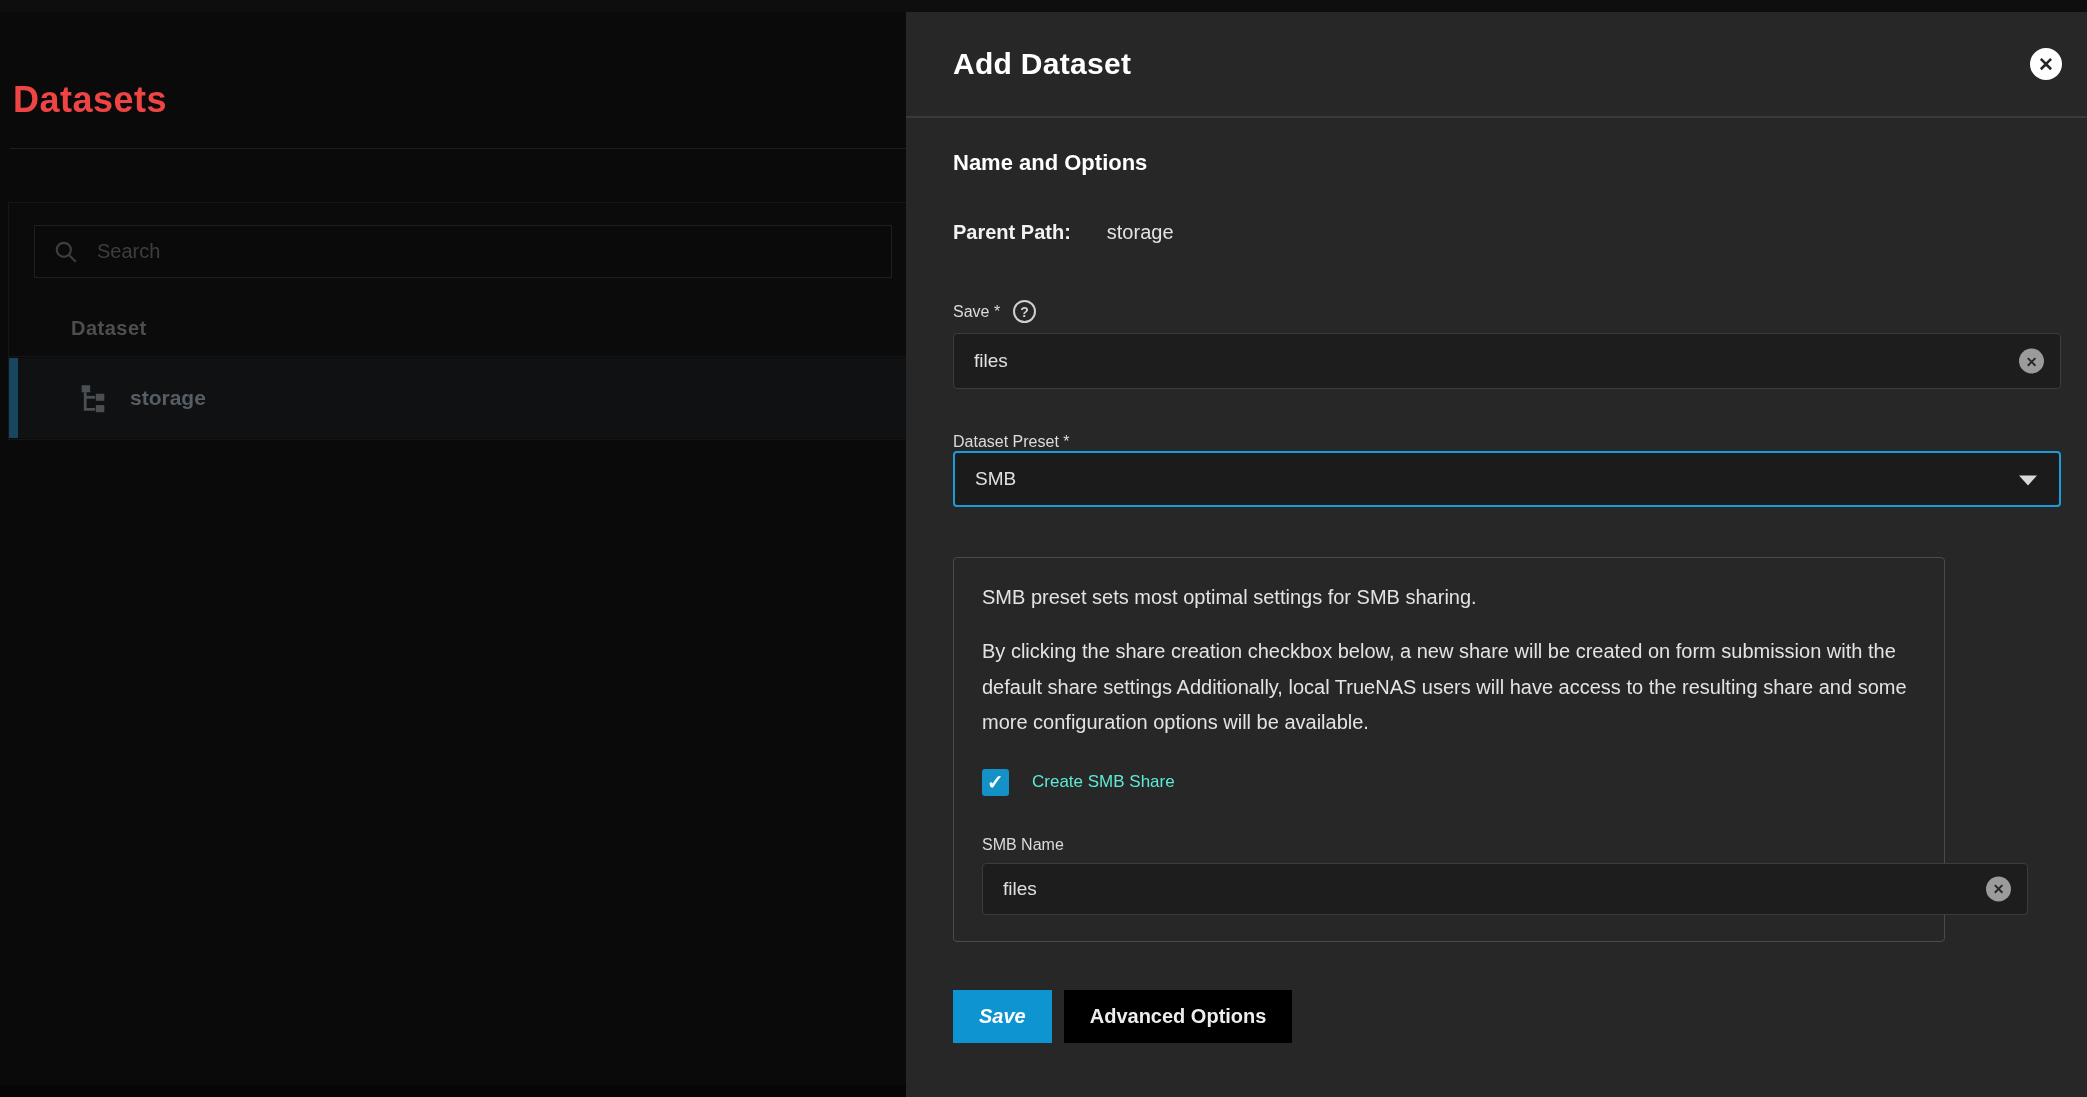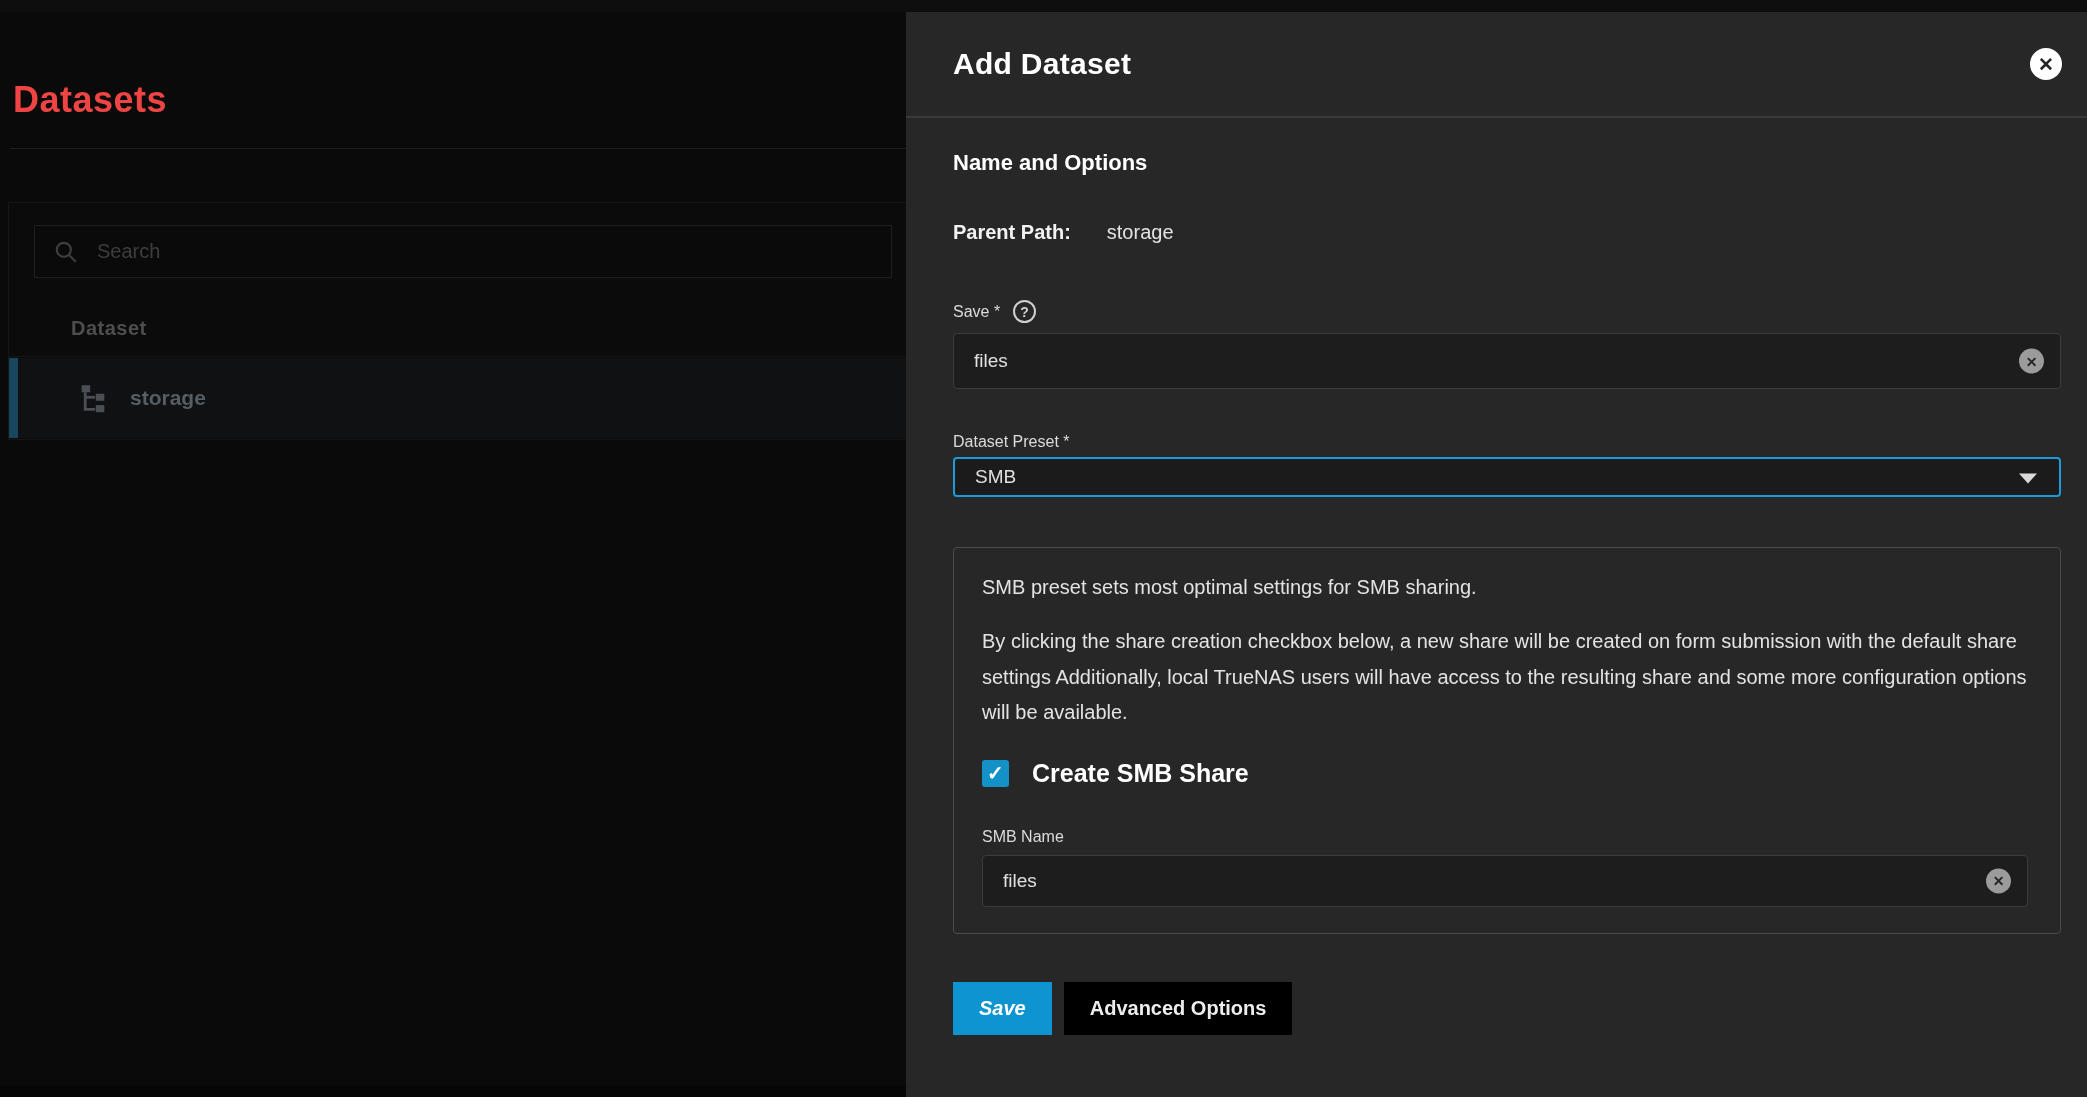--- a/index.html
+++ b/index.html
@@ -47,7 +47,7 @@
              background:#9b9b9b;color:#262626;display:flex;align-items:center;justify-content:center;
              font-size:14px;font-weight:bold;cursor:pointer;}
   .mt-preset{margin-top:44px;}
-  .select{position:relative;margin-top:6px;width:1108px;height:40px;background:#1b1b1b;border:2px solid #1b9bd8;
+  .select{position:relative;margin-top:0;width:1108px;height:56px;background:#1b1b1b;border:2px solid #1b9bd8;
           border-radius:4px;display:flex;align-items:center;padding-left:20px;box-sizing:border-box;
           font-size:19px;color:#e0e0e0;cursor:pointer;}
   .caret{position:absolute;right:22px;top:50%;transform:translateY(-35%);width:0;height:0;

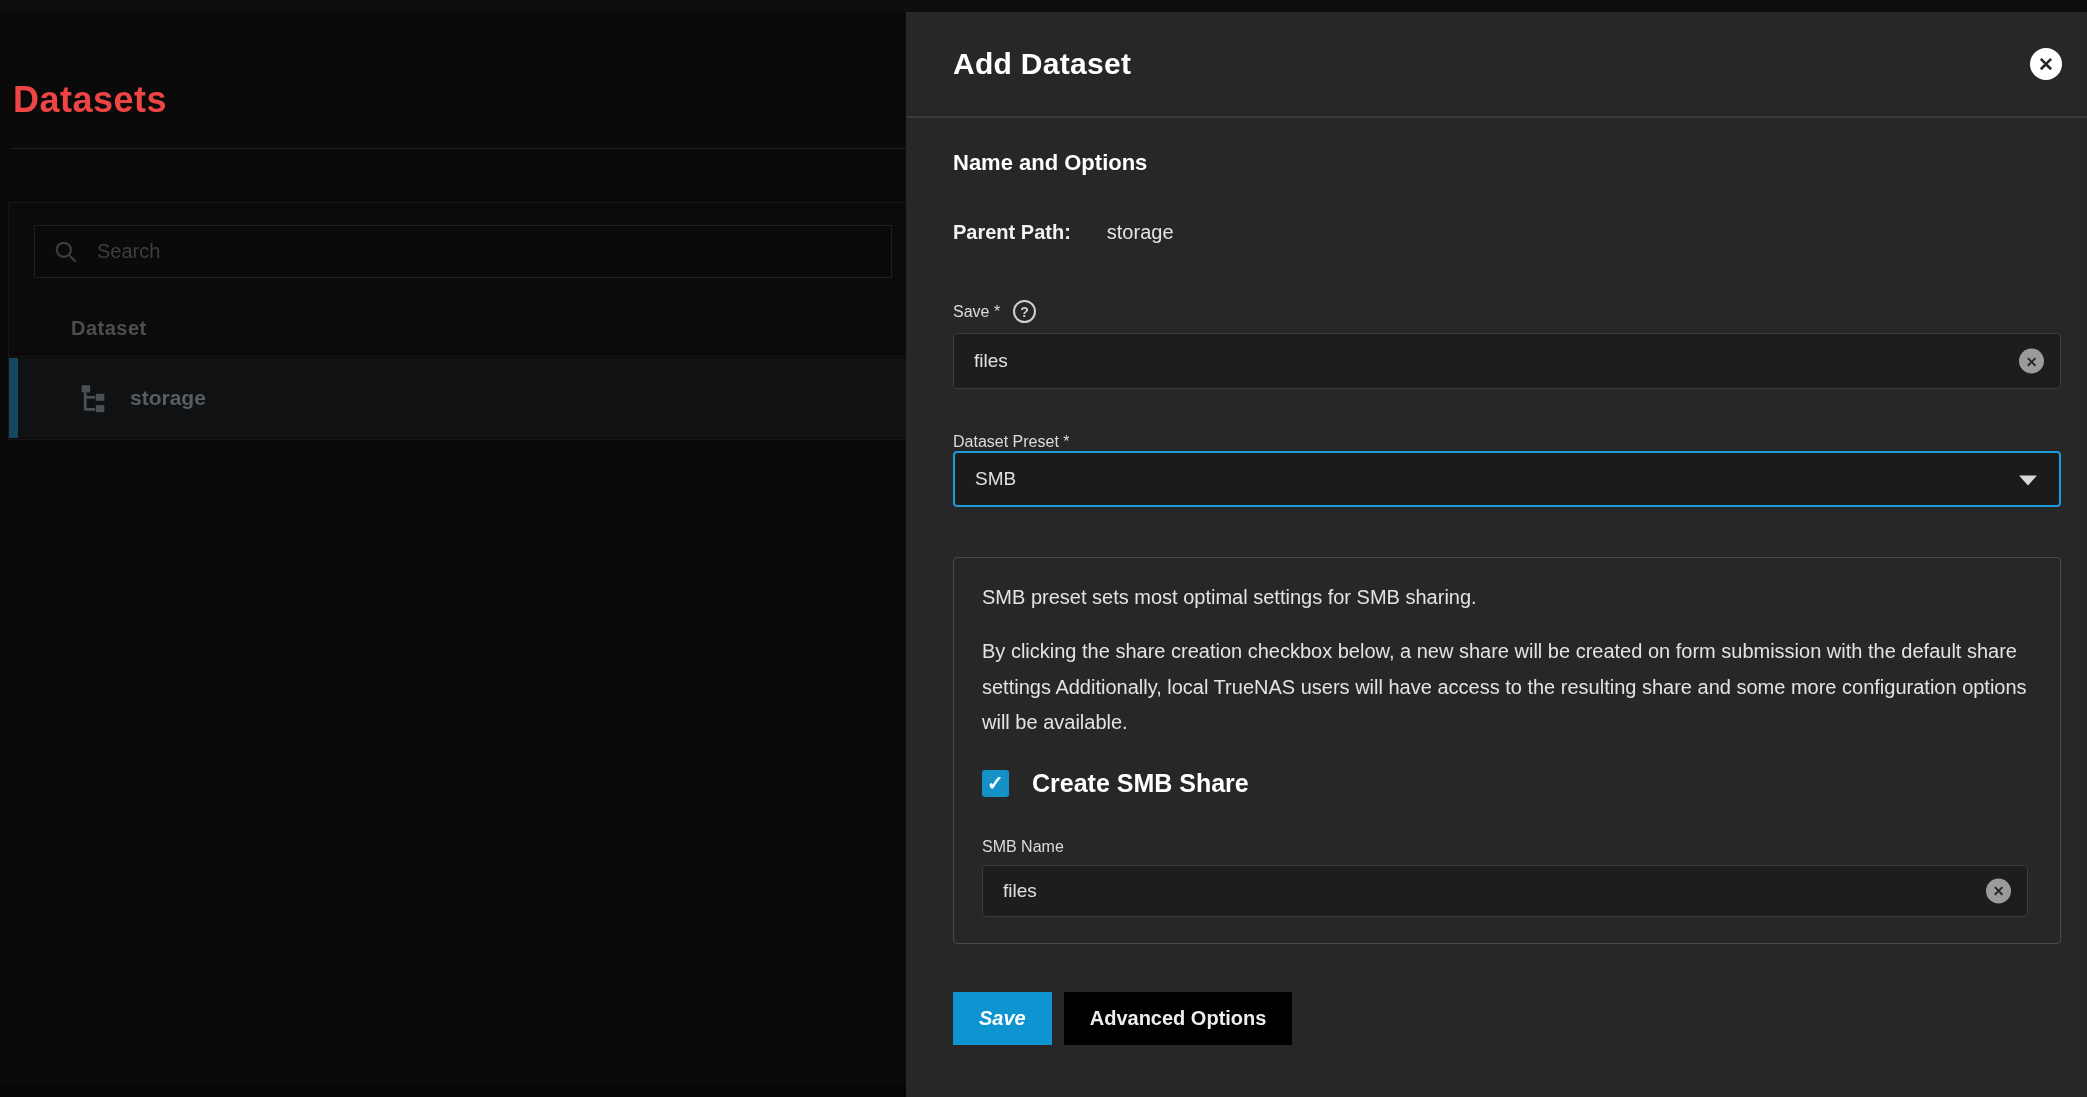--- a/index.html
+++ b/index.html
@@ -52,7 +52,7 @@
           font-size:19px;color:#e0e0e0;cursor:pointer;}
   .caret{position:absolute;right:22px;top:50%;transform:translateY(-35%);width:0;height:0;
          border-left:9px solid transparent;border-right:9px solid transparent;border-top:10px solid #d9d9d9;}
-  .info-box{margin-top:50px;width:1108px;border:1px solid #4b4b4b;border-radius:4px;box-sizing:border-box;
+  .info-box{margin-top:50px;width:992px;border:1px solid #4b4b4b;border-radius:4px;box-sizing:border-box;
             padding:26px 30px 26px 28px;}
   .info-p1{font-size:20px;color:#e3e3e3;line-height:1.35;}
   .info-p2{margin-top:23px;font-size:20px;color:#e3e3e3;line-height:1.78;max-width:1046px;}

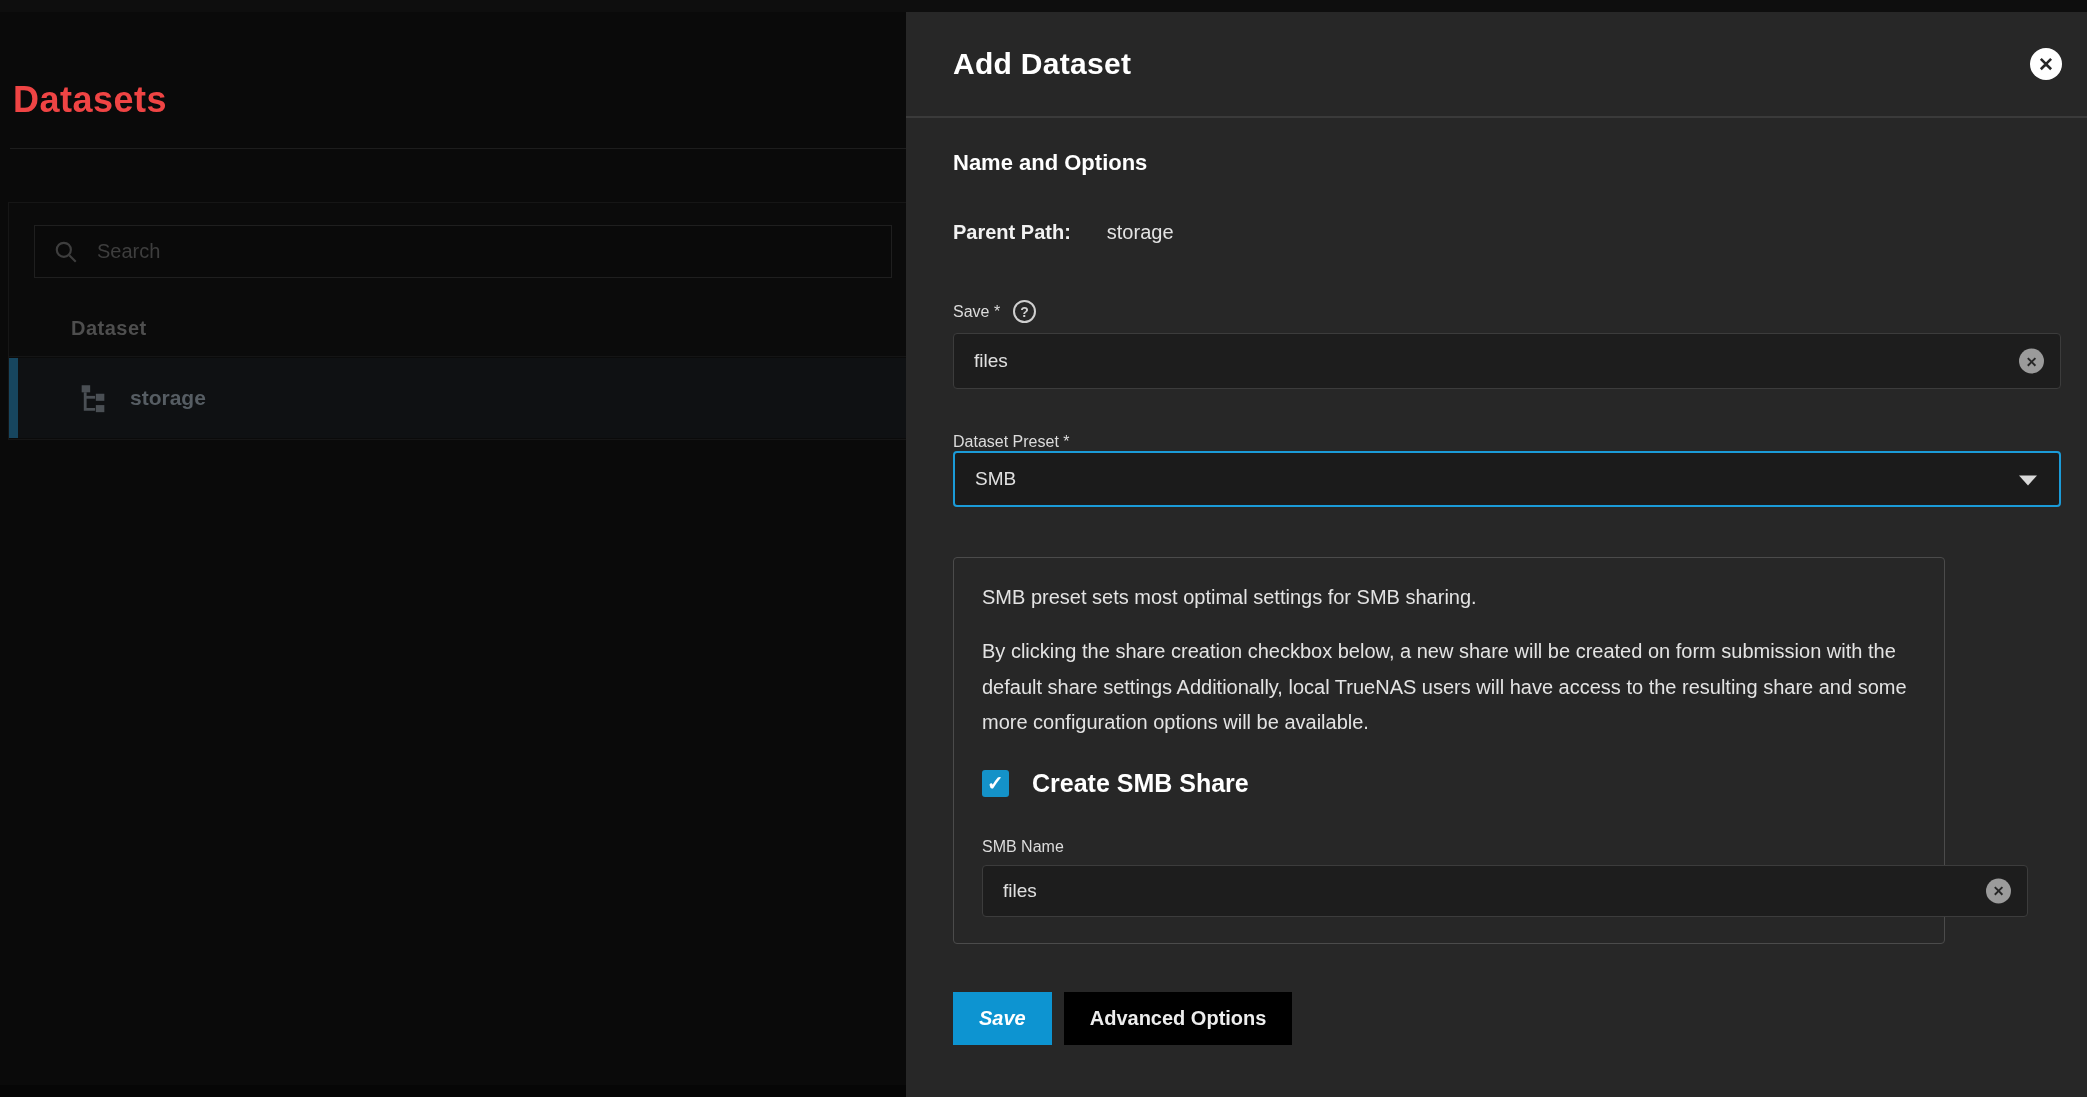--- a/index.html
+++ b/index.html
@@ -59,7 +59,7 @@
   .check-row{margin-top:28px;display:flex;align-items:center;gap:23px;cursor:pointer;}
   .checkbox{width:27px;height:27px;background:#1492c8;border-radius:3px;display:flex;align-items:center;
             justify-content:center;color:#ffffff;font-size:20px;font-weight:bold;}
-  .check-label{font-size:25px;color:#ffffff;font-weight:bold;}
+  .check-label{font-size:17px;color:#5eead4;}
   .mt-smb{margin-top:40px;}
   .smb-input{position:relative;margin-top:9px;width:1046px;height:52px;background:#1d1d1d;border:1px solid #3c3c3c;
              border-radius:4px;box-sizing:border-box;}

